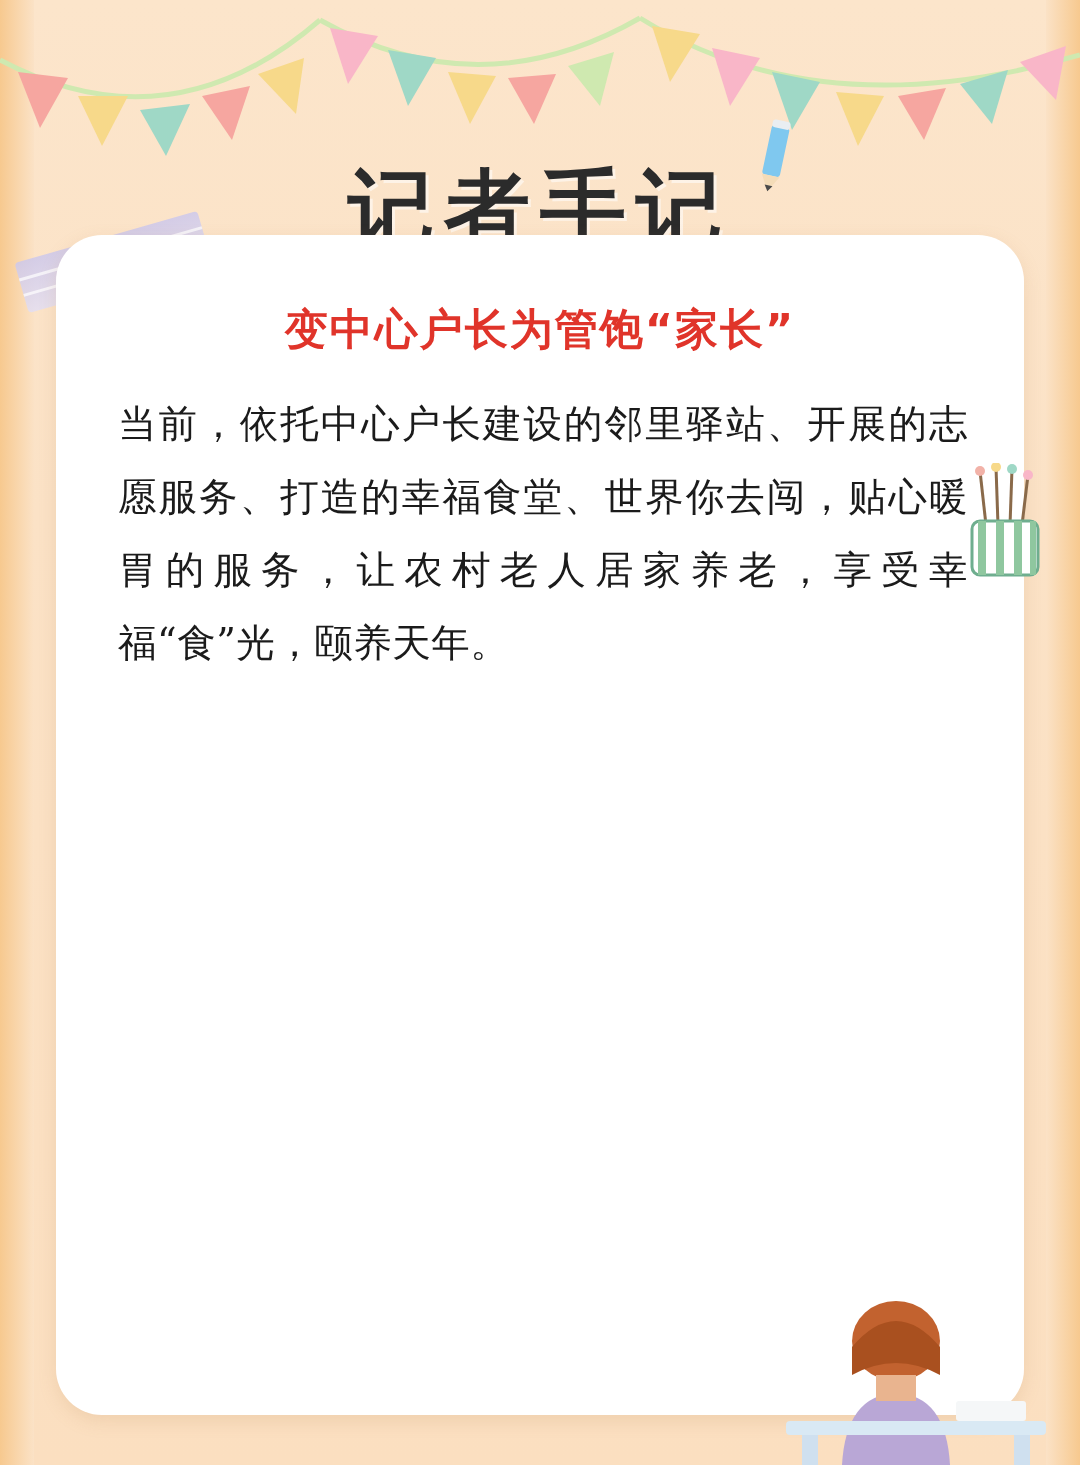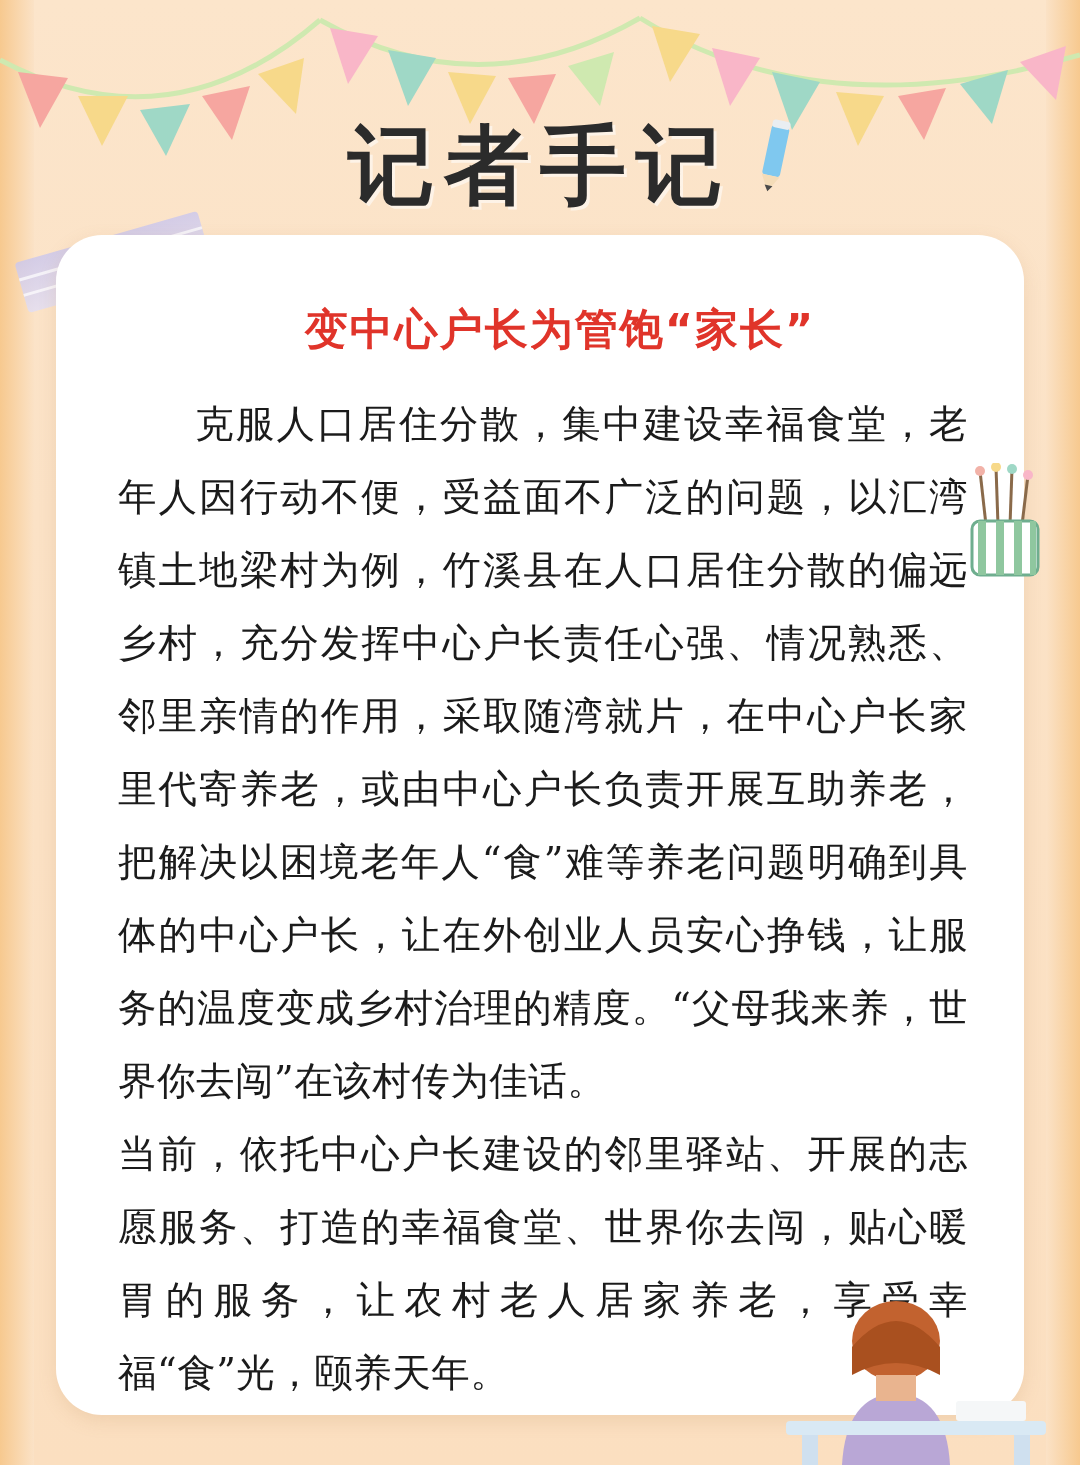--- a/index.html
+++ b/index.html
@@ -57,6 +57,7 @@
     letter-spacing: 10px;
     color: #2b2b2b;
     text-shadow: 3px 3px 0 rgba(255,255,255,0.55);
+    margin-top: 44px;
   }
   .pencil {
     position: absolute;

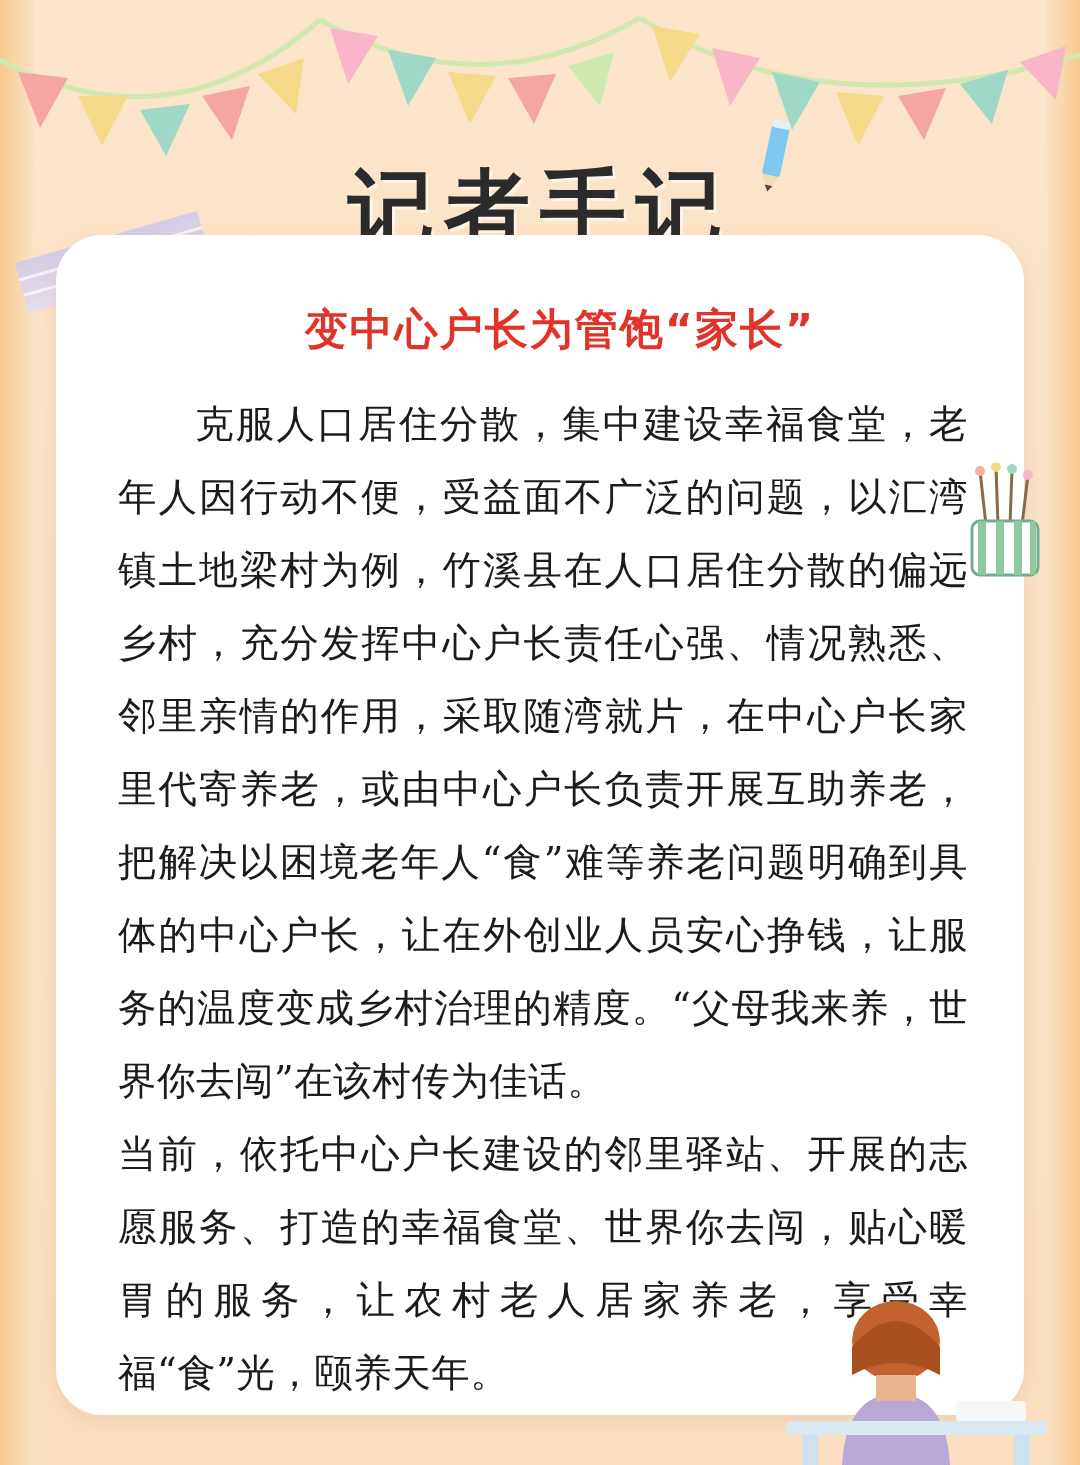--- a/index.html
+++ b/index.html
@@ -119,7 +119,6 @@
     font-size: 43px;
     letter-spacing: 2px;
     color: #e0342a;
-    padding-left: 20px;
   }
 
   .body-text {

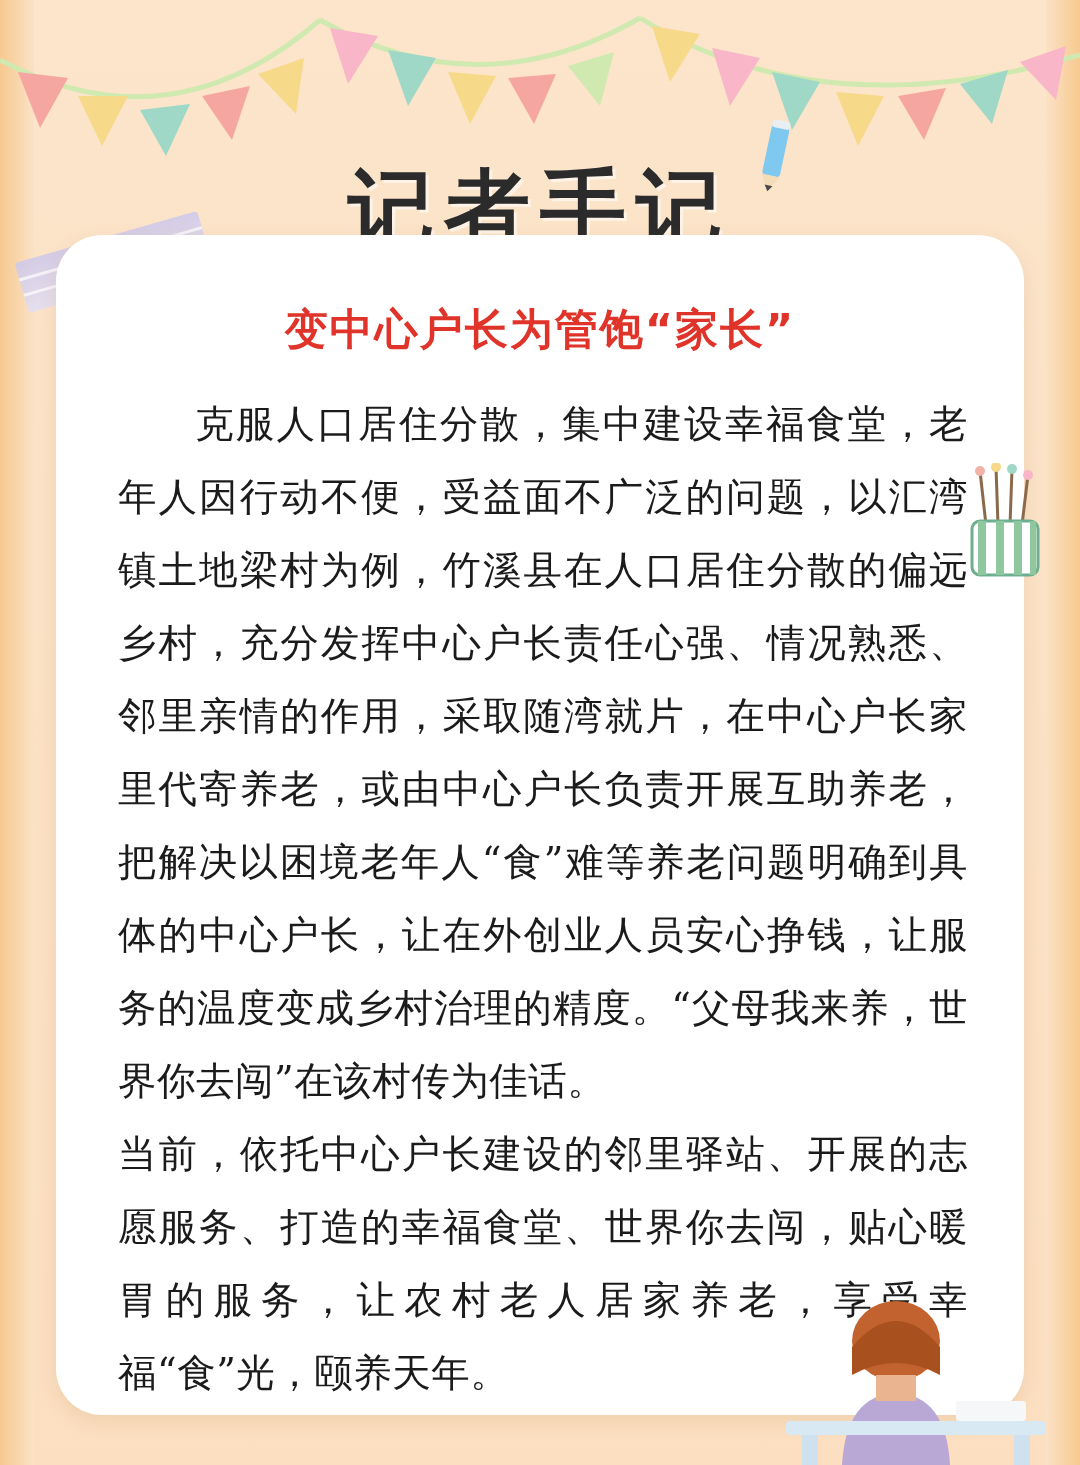--- a/index.html
+++ b/index.html
@@ -224,7 +224,6 @@
     <div class="subtitle">变中心户长为管饱“家长”</div>
 
     <div class="body-text">
-      <p class="indent">克服人口居住分散，集中建设幸福食堂，老年人因行动不便，受益面不广泛的问题，以汇湾镇土地梁村为例，竹溪县在人口居住分散的偏远乡村，充分发挥中心户长责任心强、情况熟悉、邻里亲情的作用，采取随湾就片，在中心户长家里代寄养老，或由中心户长负责开展互助养老，把解决以困境老年人“食”难等养老问题明确到具体的中心户长，让在外创业人员安心挣钱，让服务的温度变成乡村治理的精度。“父母我来养，世界你去闯”在该村传为佳话。</p>
       <p>当前，依托中心户长建设的邻里驿站、开展的志愿服务、打造的幸福食堂、世界你去闯，贴心暖胃的服务，让农村老人居家养老，享受幸福“食”光，颐养天年。</p>
     </div>
   </div>

